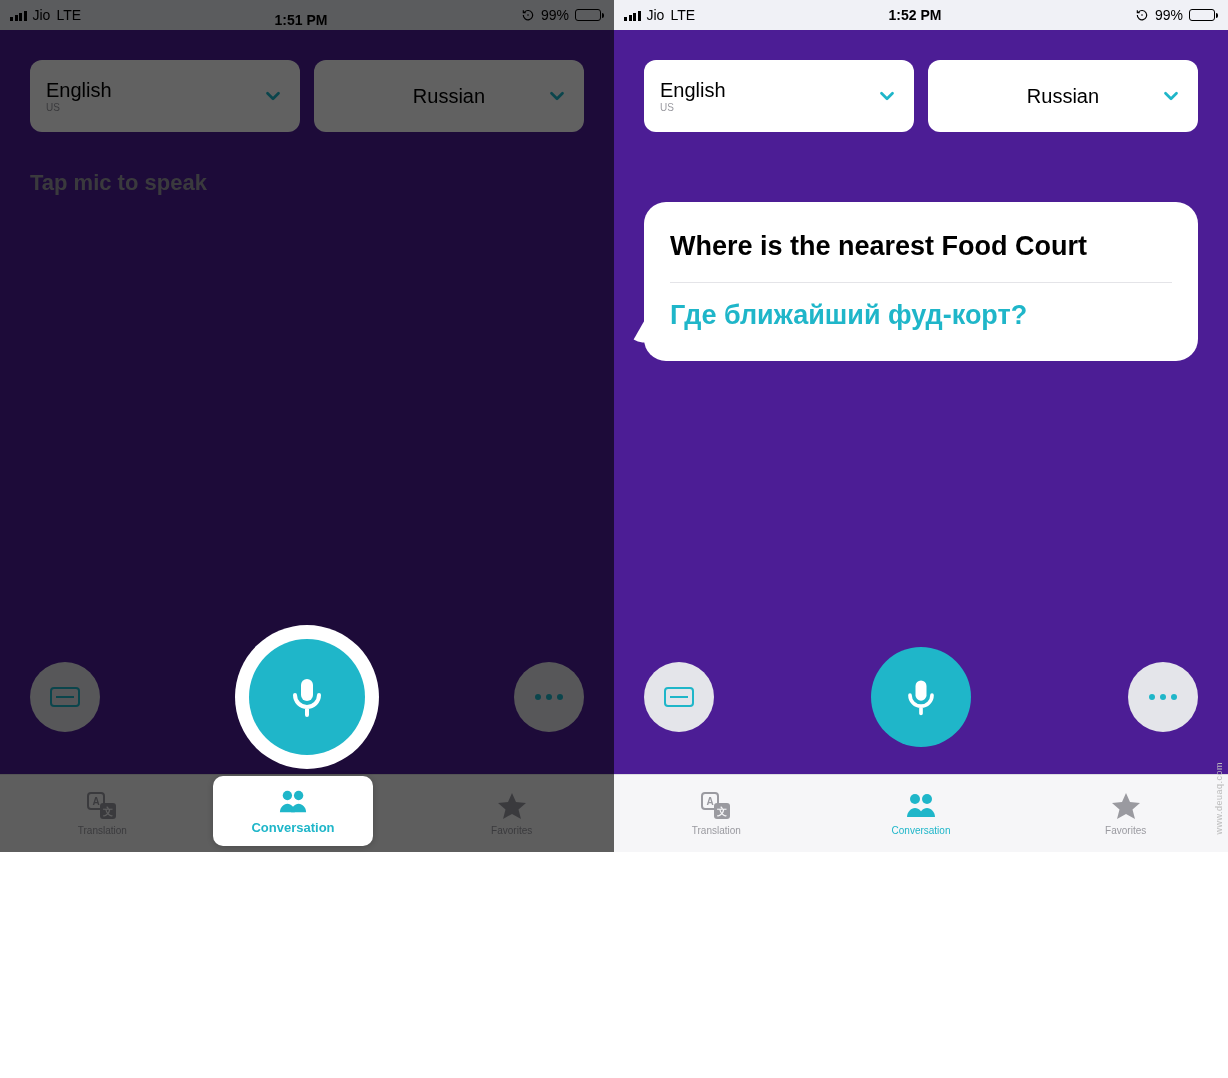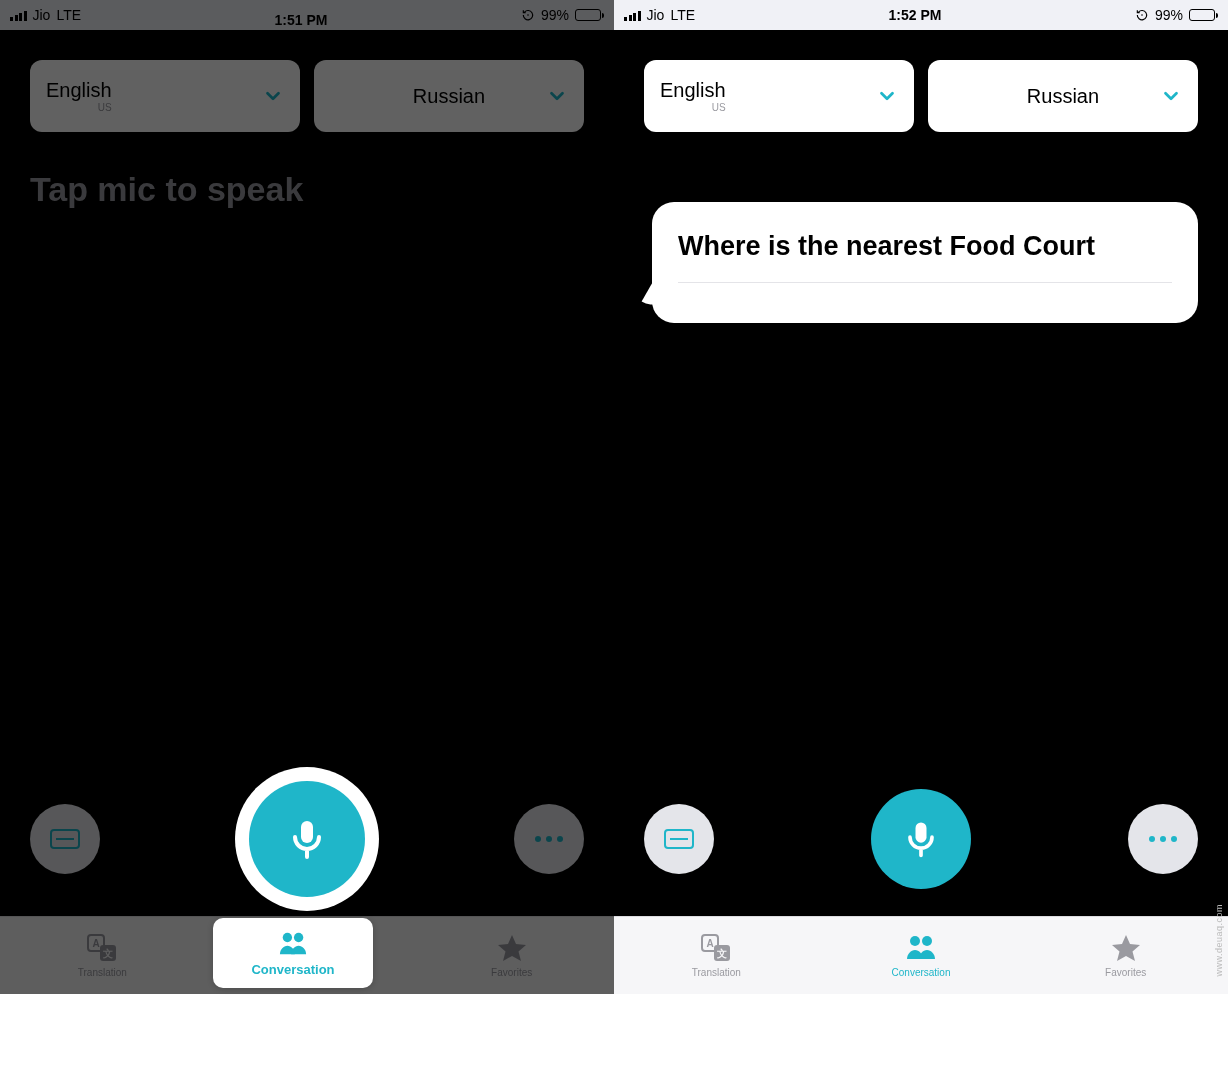--- a/index.html
+++ b/index.html
@@ -12,11 +12,11 @@
     }
     .phone {
       width: 614px;
-      height: 994px;
+      height: 852px;
       position: relative;
       display: flex;
       flex-direction: column;
-      background: #000000;
+      background: #4c1d95;
     }
     .phone.left::after {
       content: "";

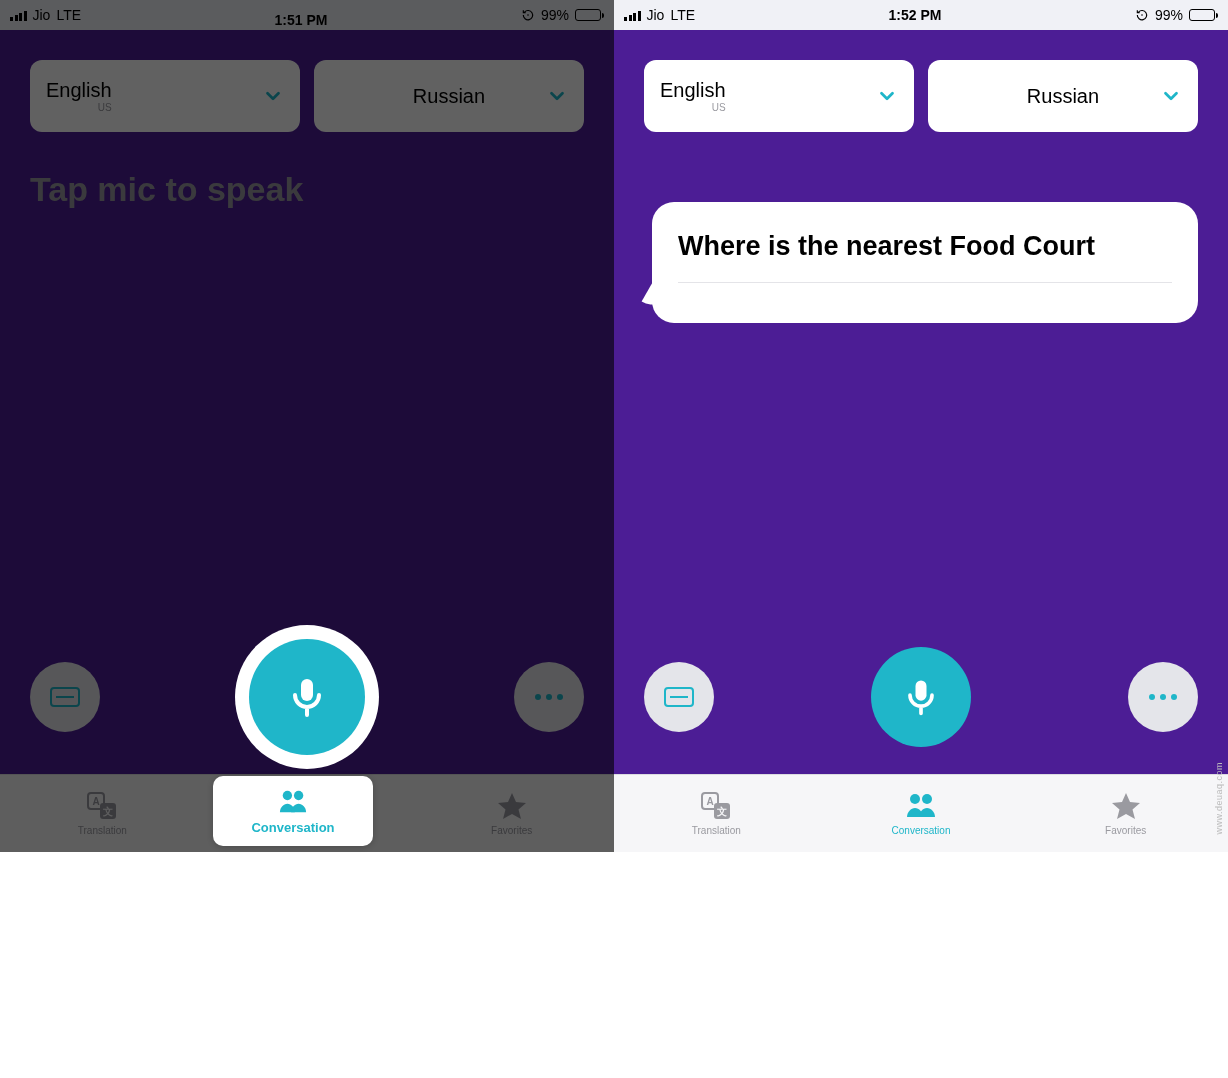--- a/index.html
+++ b/index.html
@@ -52,7 +52,6 @@
       display: flex;
       gap: 14px;
       padding: 30px 30px 0 30px;
-      text-align: right;
     }
     .lang-select {
       flex: 1;

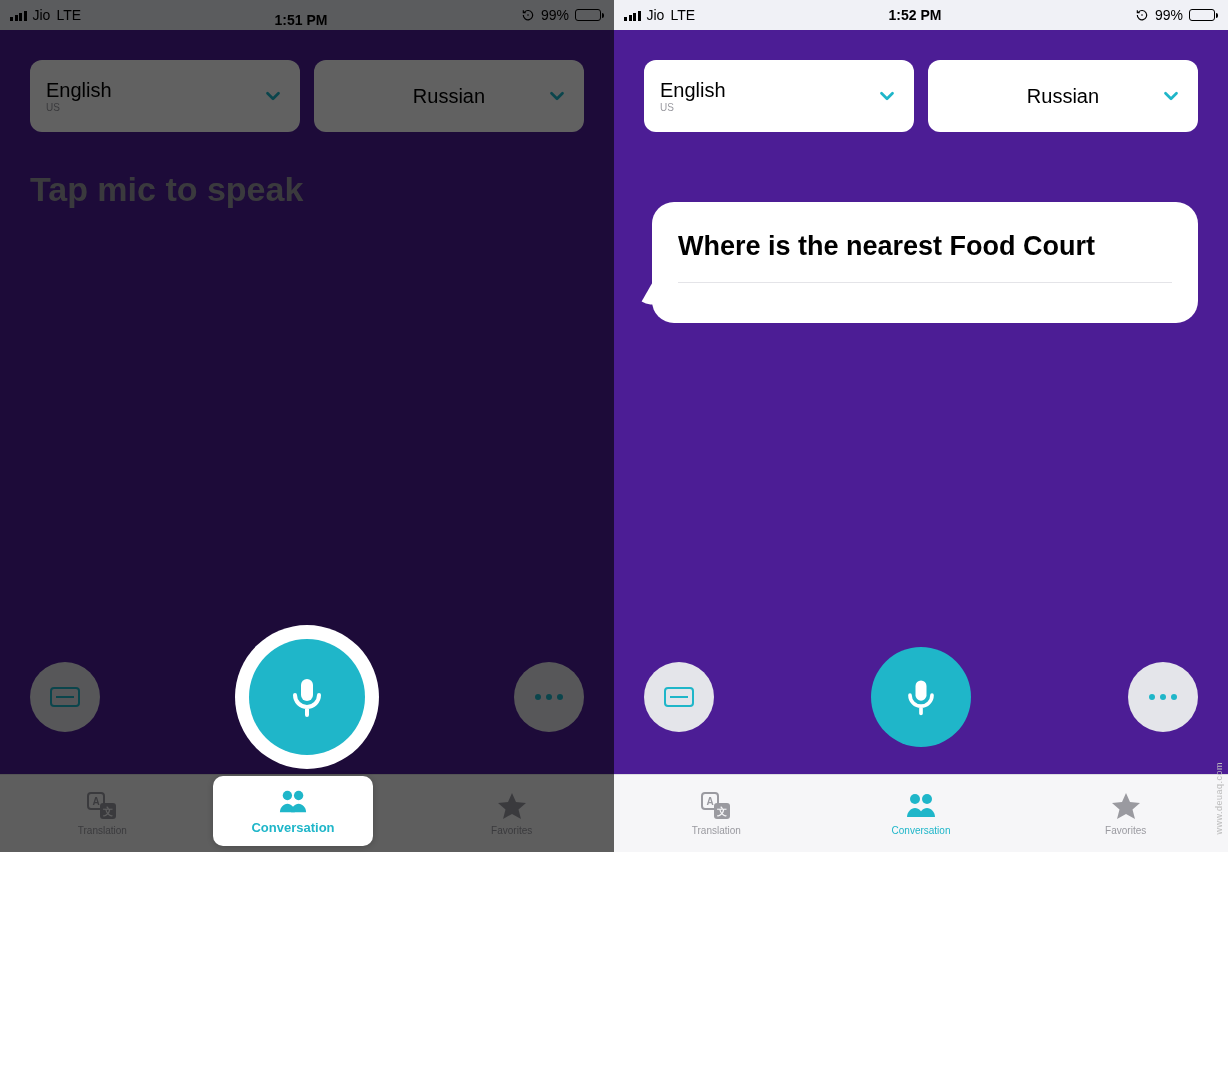--- a/index.html
+++ b/index.html
@@ -72,7 +72,7 @@
     
     .content { flex: 1; padding: 38px 30px 0 30px; position: relative; }
     .placeholder-text {
-      font-size: 34px;
+      font-size: 22px;
       font-weight: 700;
       color: #9a9aa0;
     }

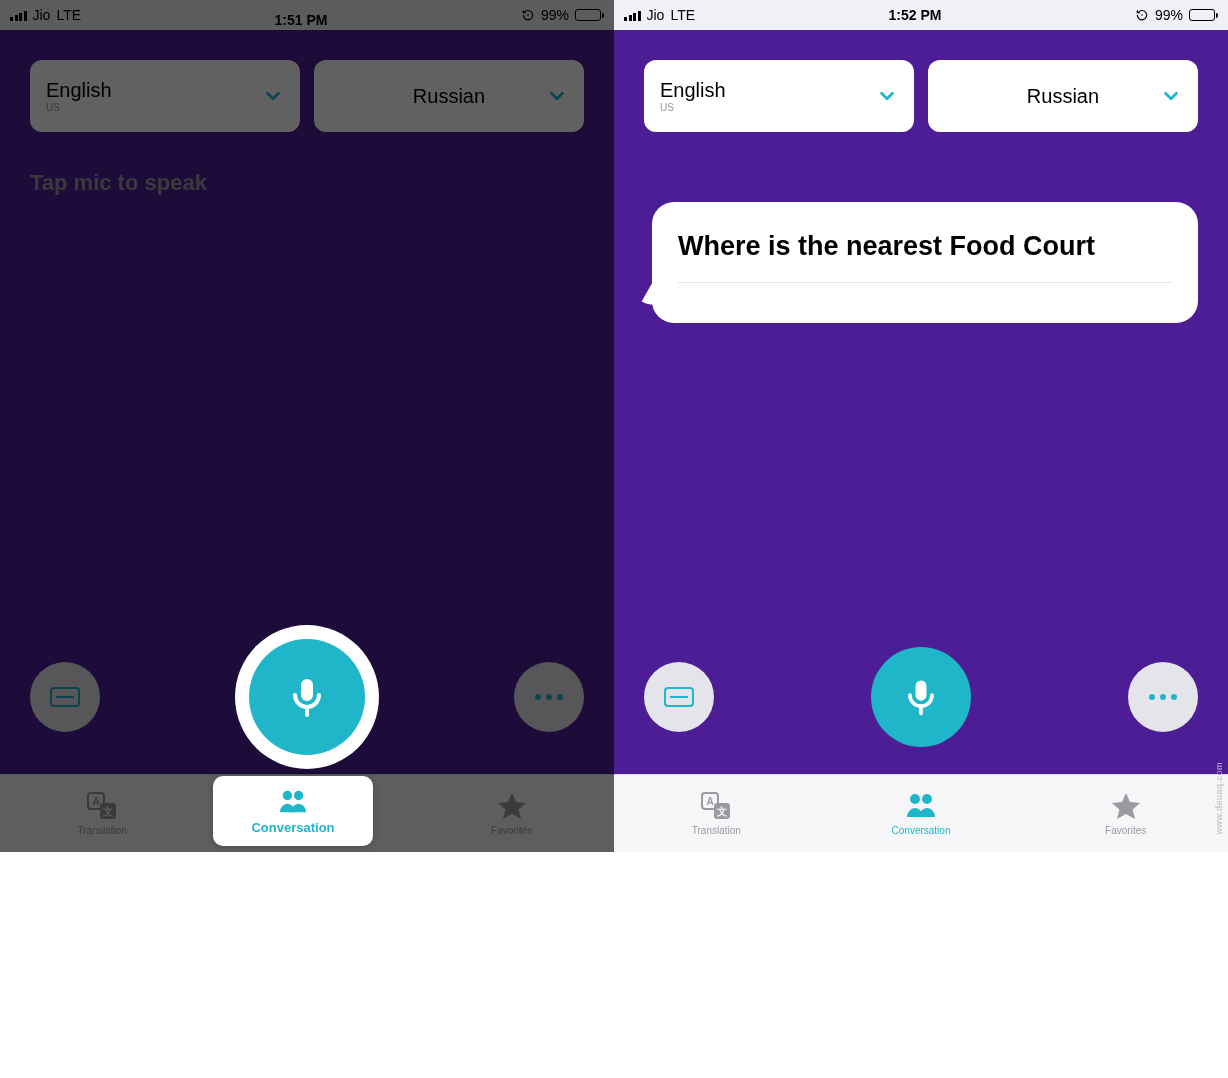--- a/index.html
+++ b/index.html
@@ -346,7 +346,7 @@
     </div>
   </div>
 
-  <div class="content" style="padding-top:70px;margin-left:8px;">
+  <div class="content" style="padding-top:70px;">
     <div class="bubble">
       <div class="bubble-source">Where is the nearest Food Court</div>
       <div class="bubble-divider"></div>

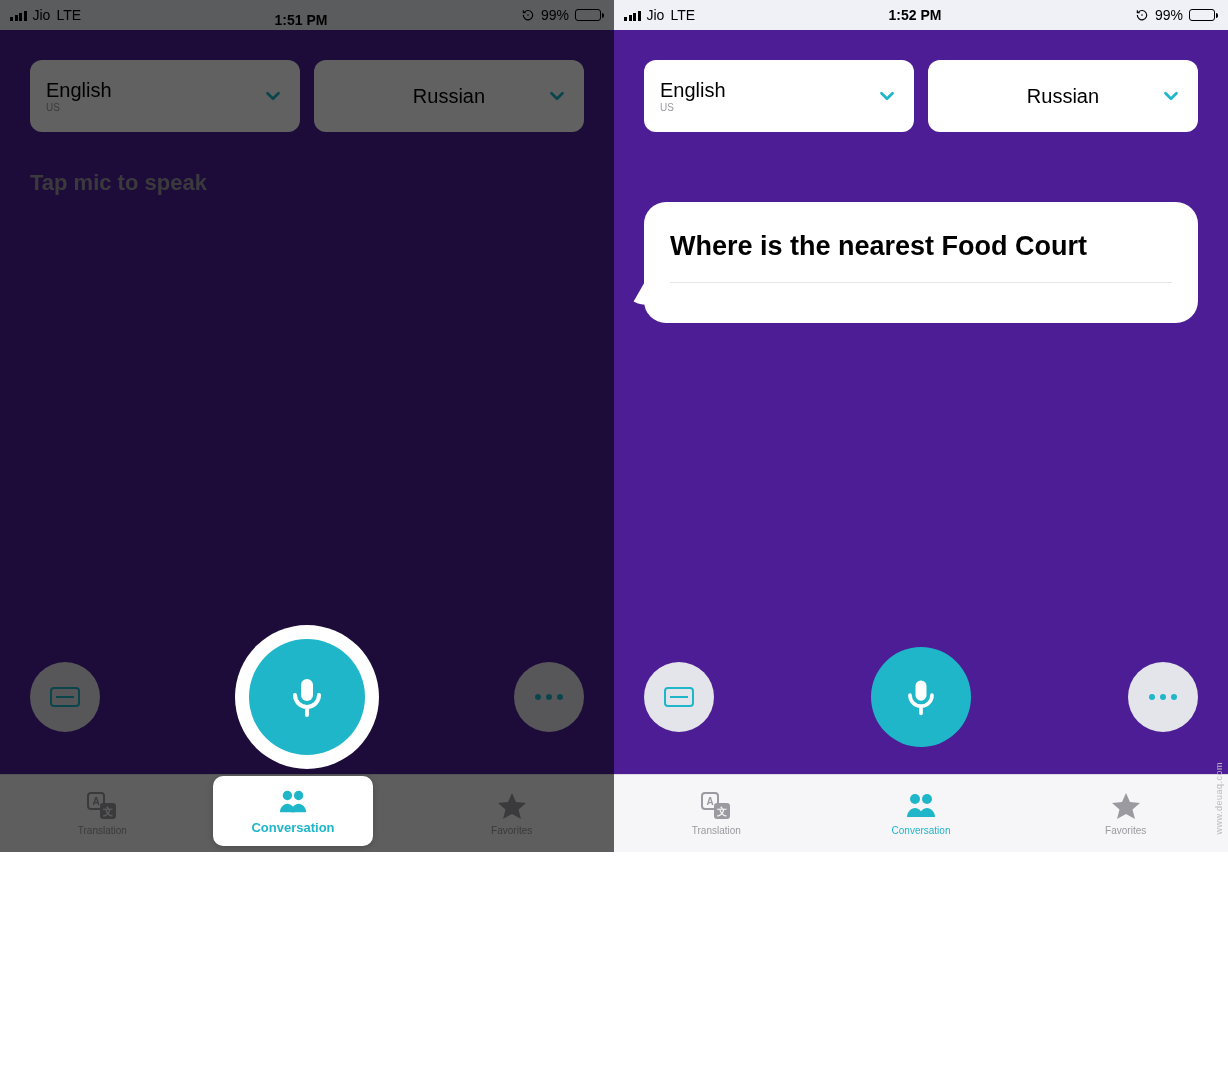--- a/index.html
+++ b/index.html
@@ -350,6 +350,7 @@
     <div class="bubble">
       <div class="bubble-source">Where is the nearest Food Court</div>
       <div class="bubble-divider"></div>
+      <div class="bubble-target">Где ближайший фуд-корт?</div>
     </div>
   </div>
 

